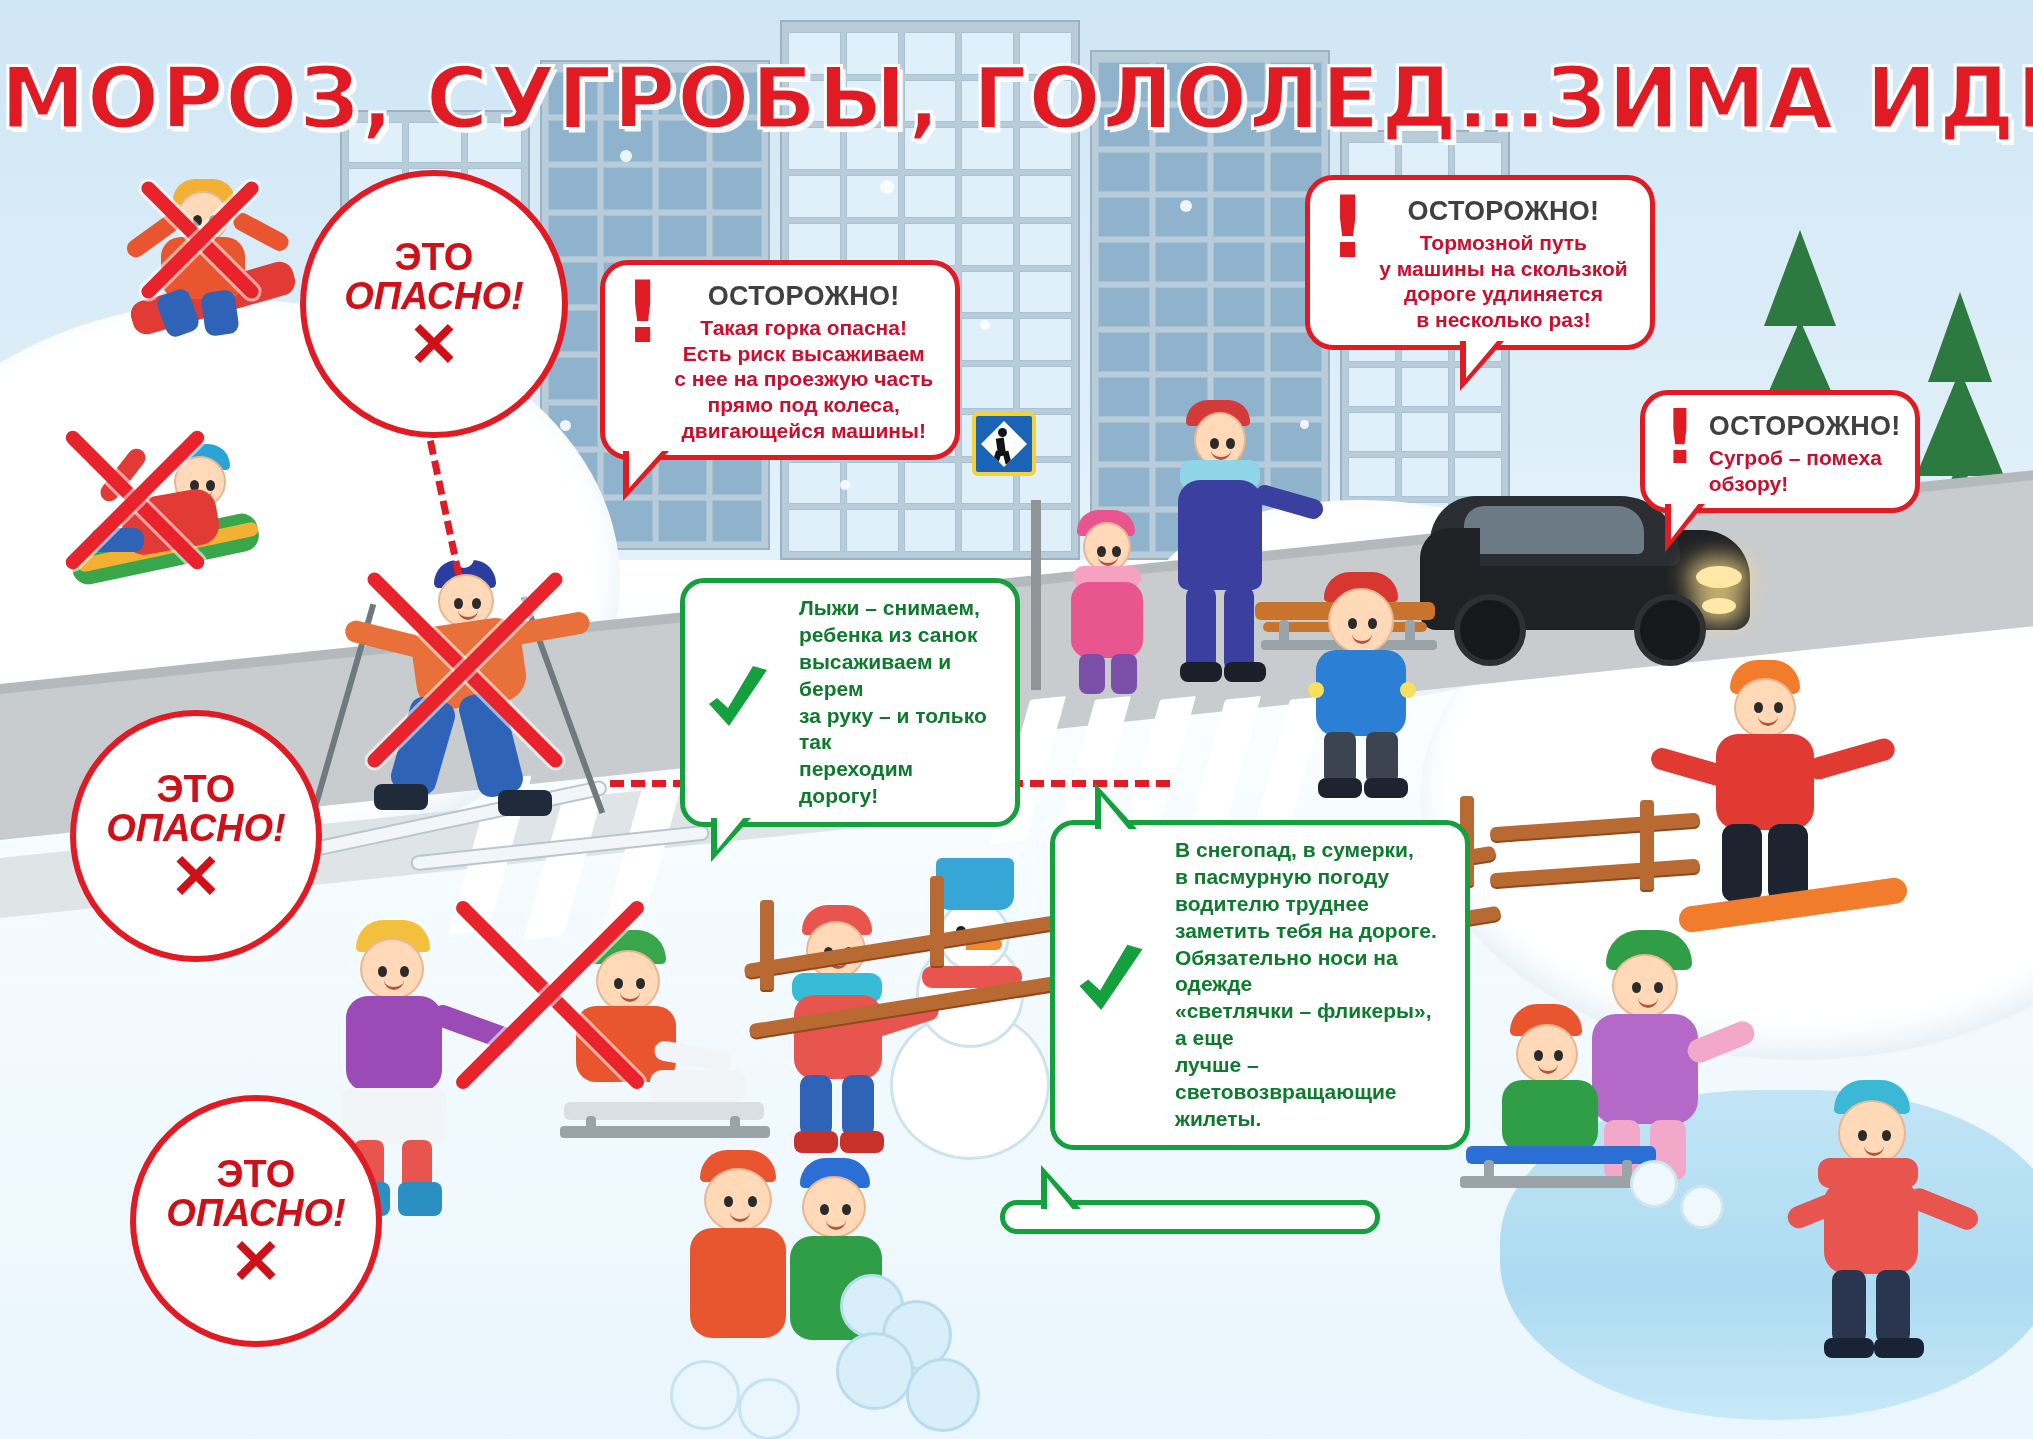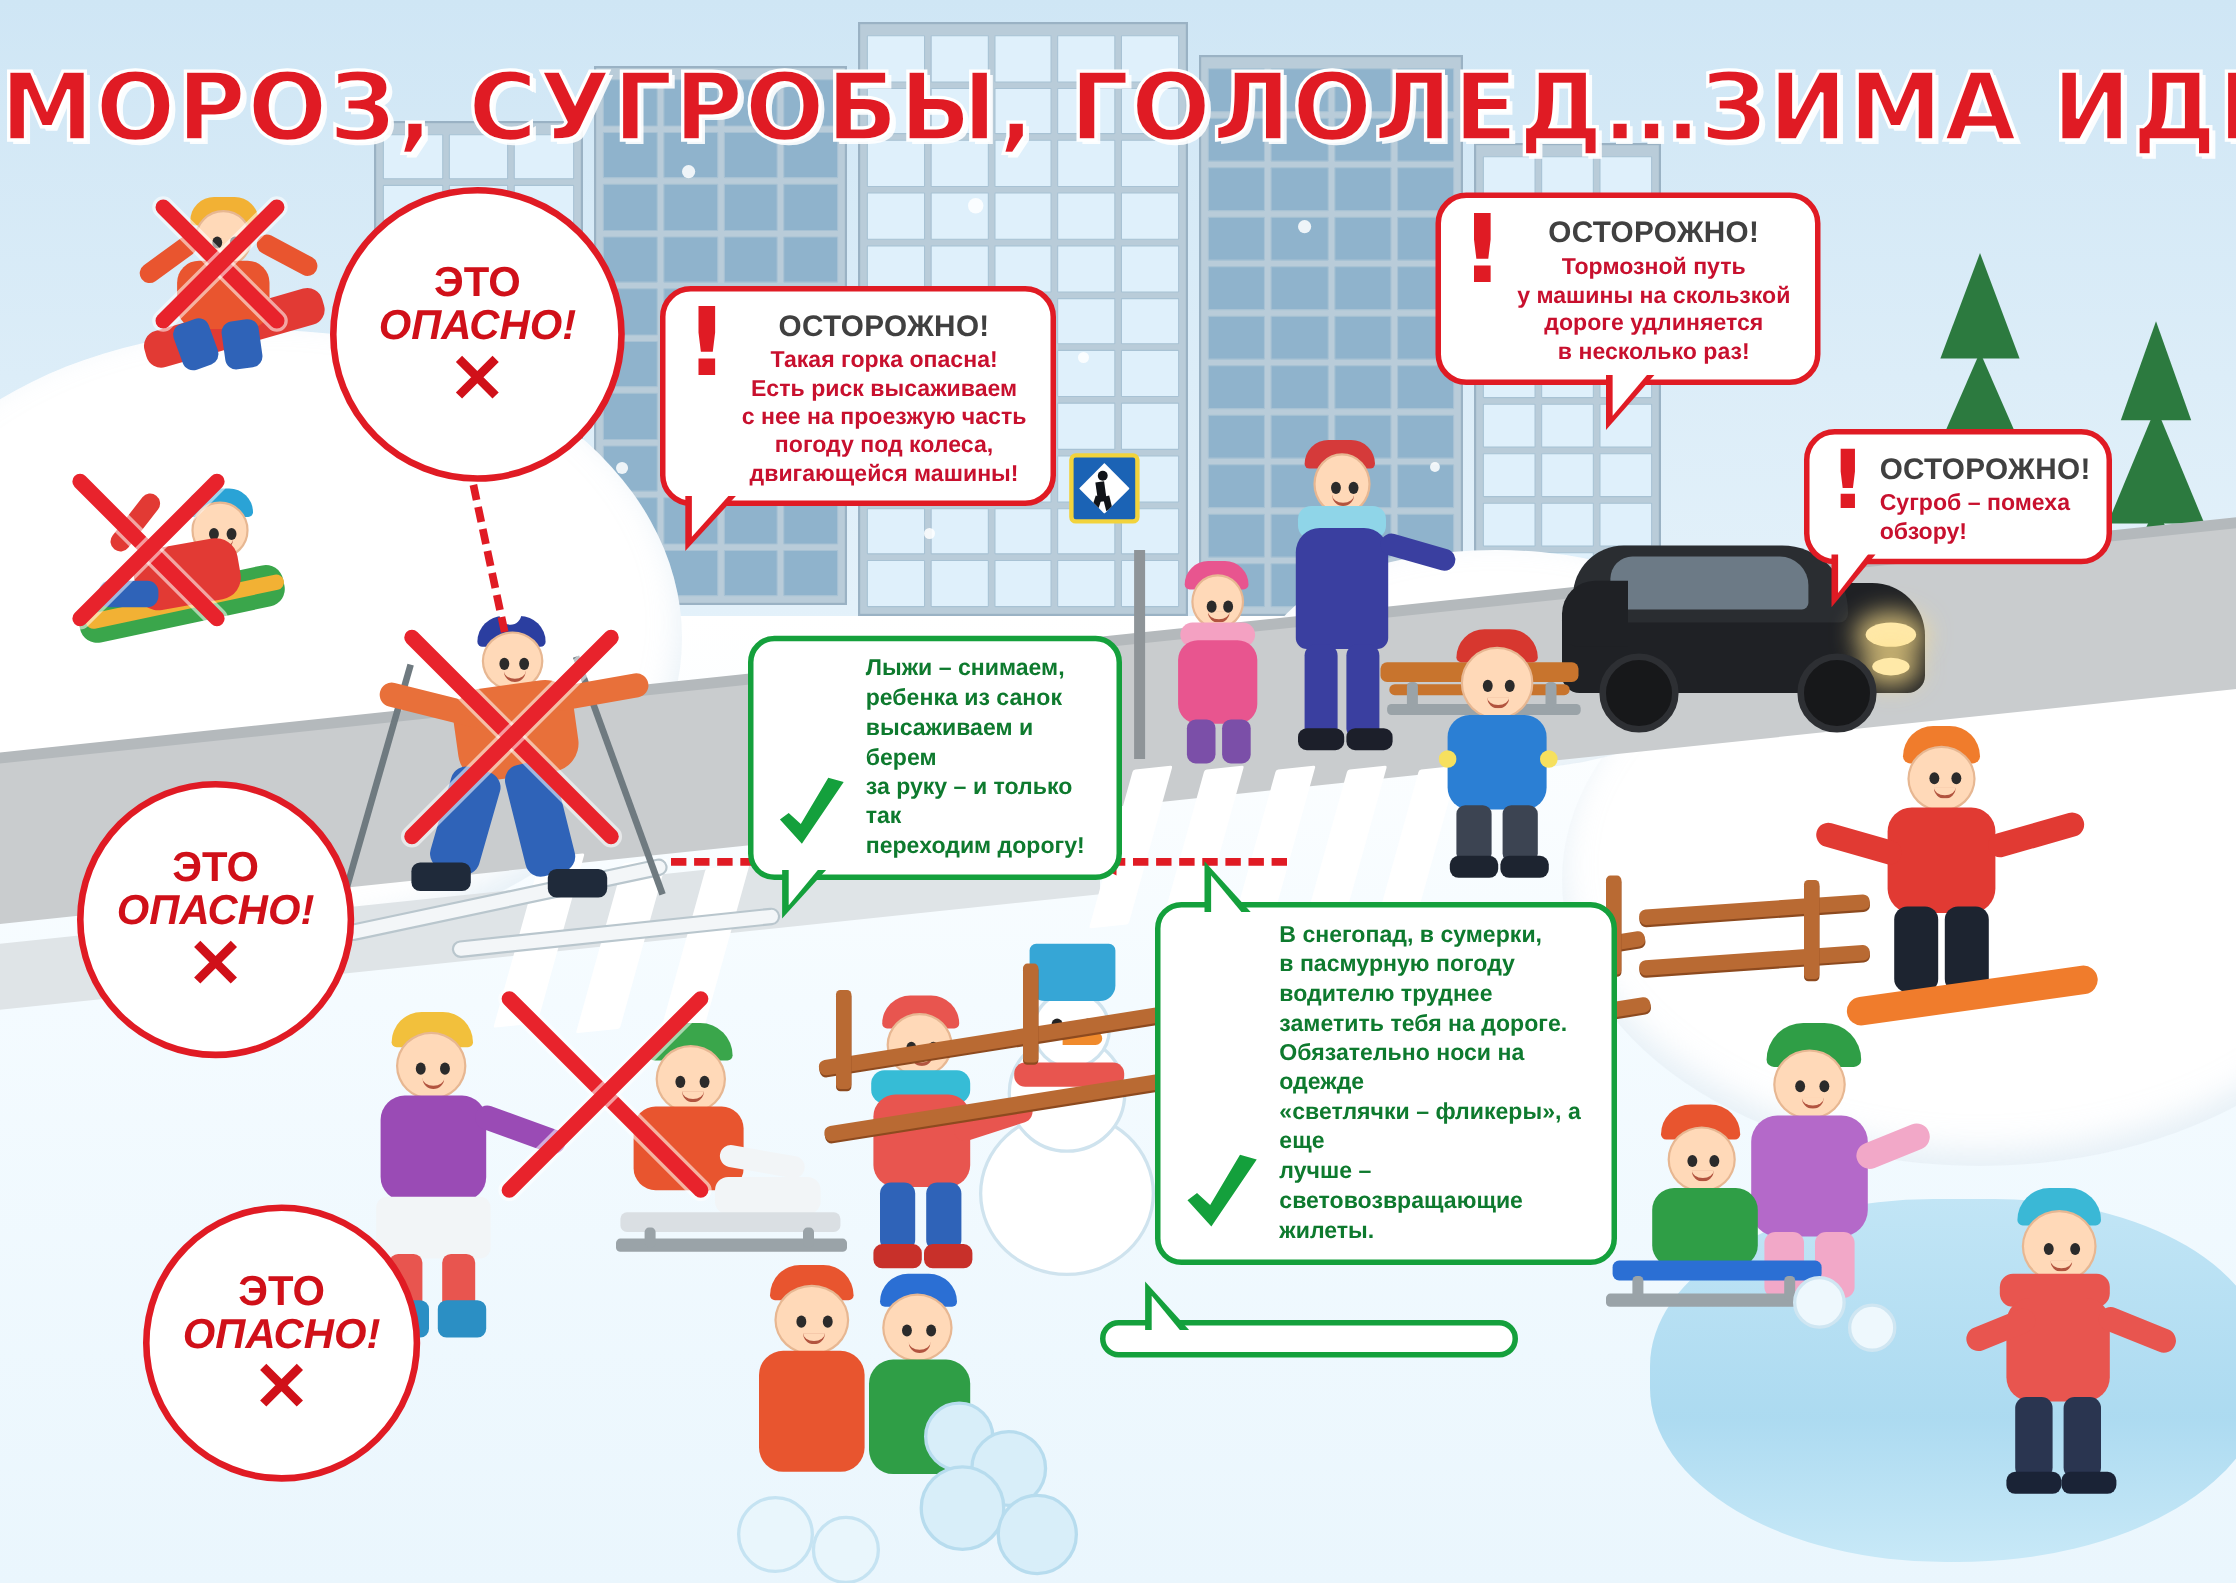--- a/index.html
+++ b/index.html
@@ -821,7 +821,7 @@
         <div class="bd">Такая горка опасна!</div>
         <div class="bd">Есть риск высаживаем</div>
         <div class="bd">с нее на проезжую часть</div>
-        <div class="bd">погоду под колеса,</div>
+        <div class="bd">прямо под колеса,</div>
         <div class="bd">двигающейся машины!</div>
       </div>
     </div>

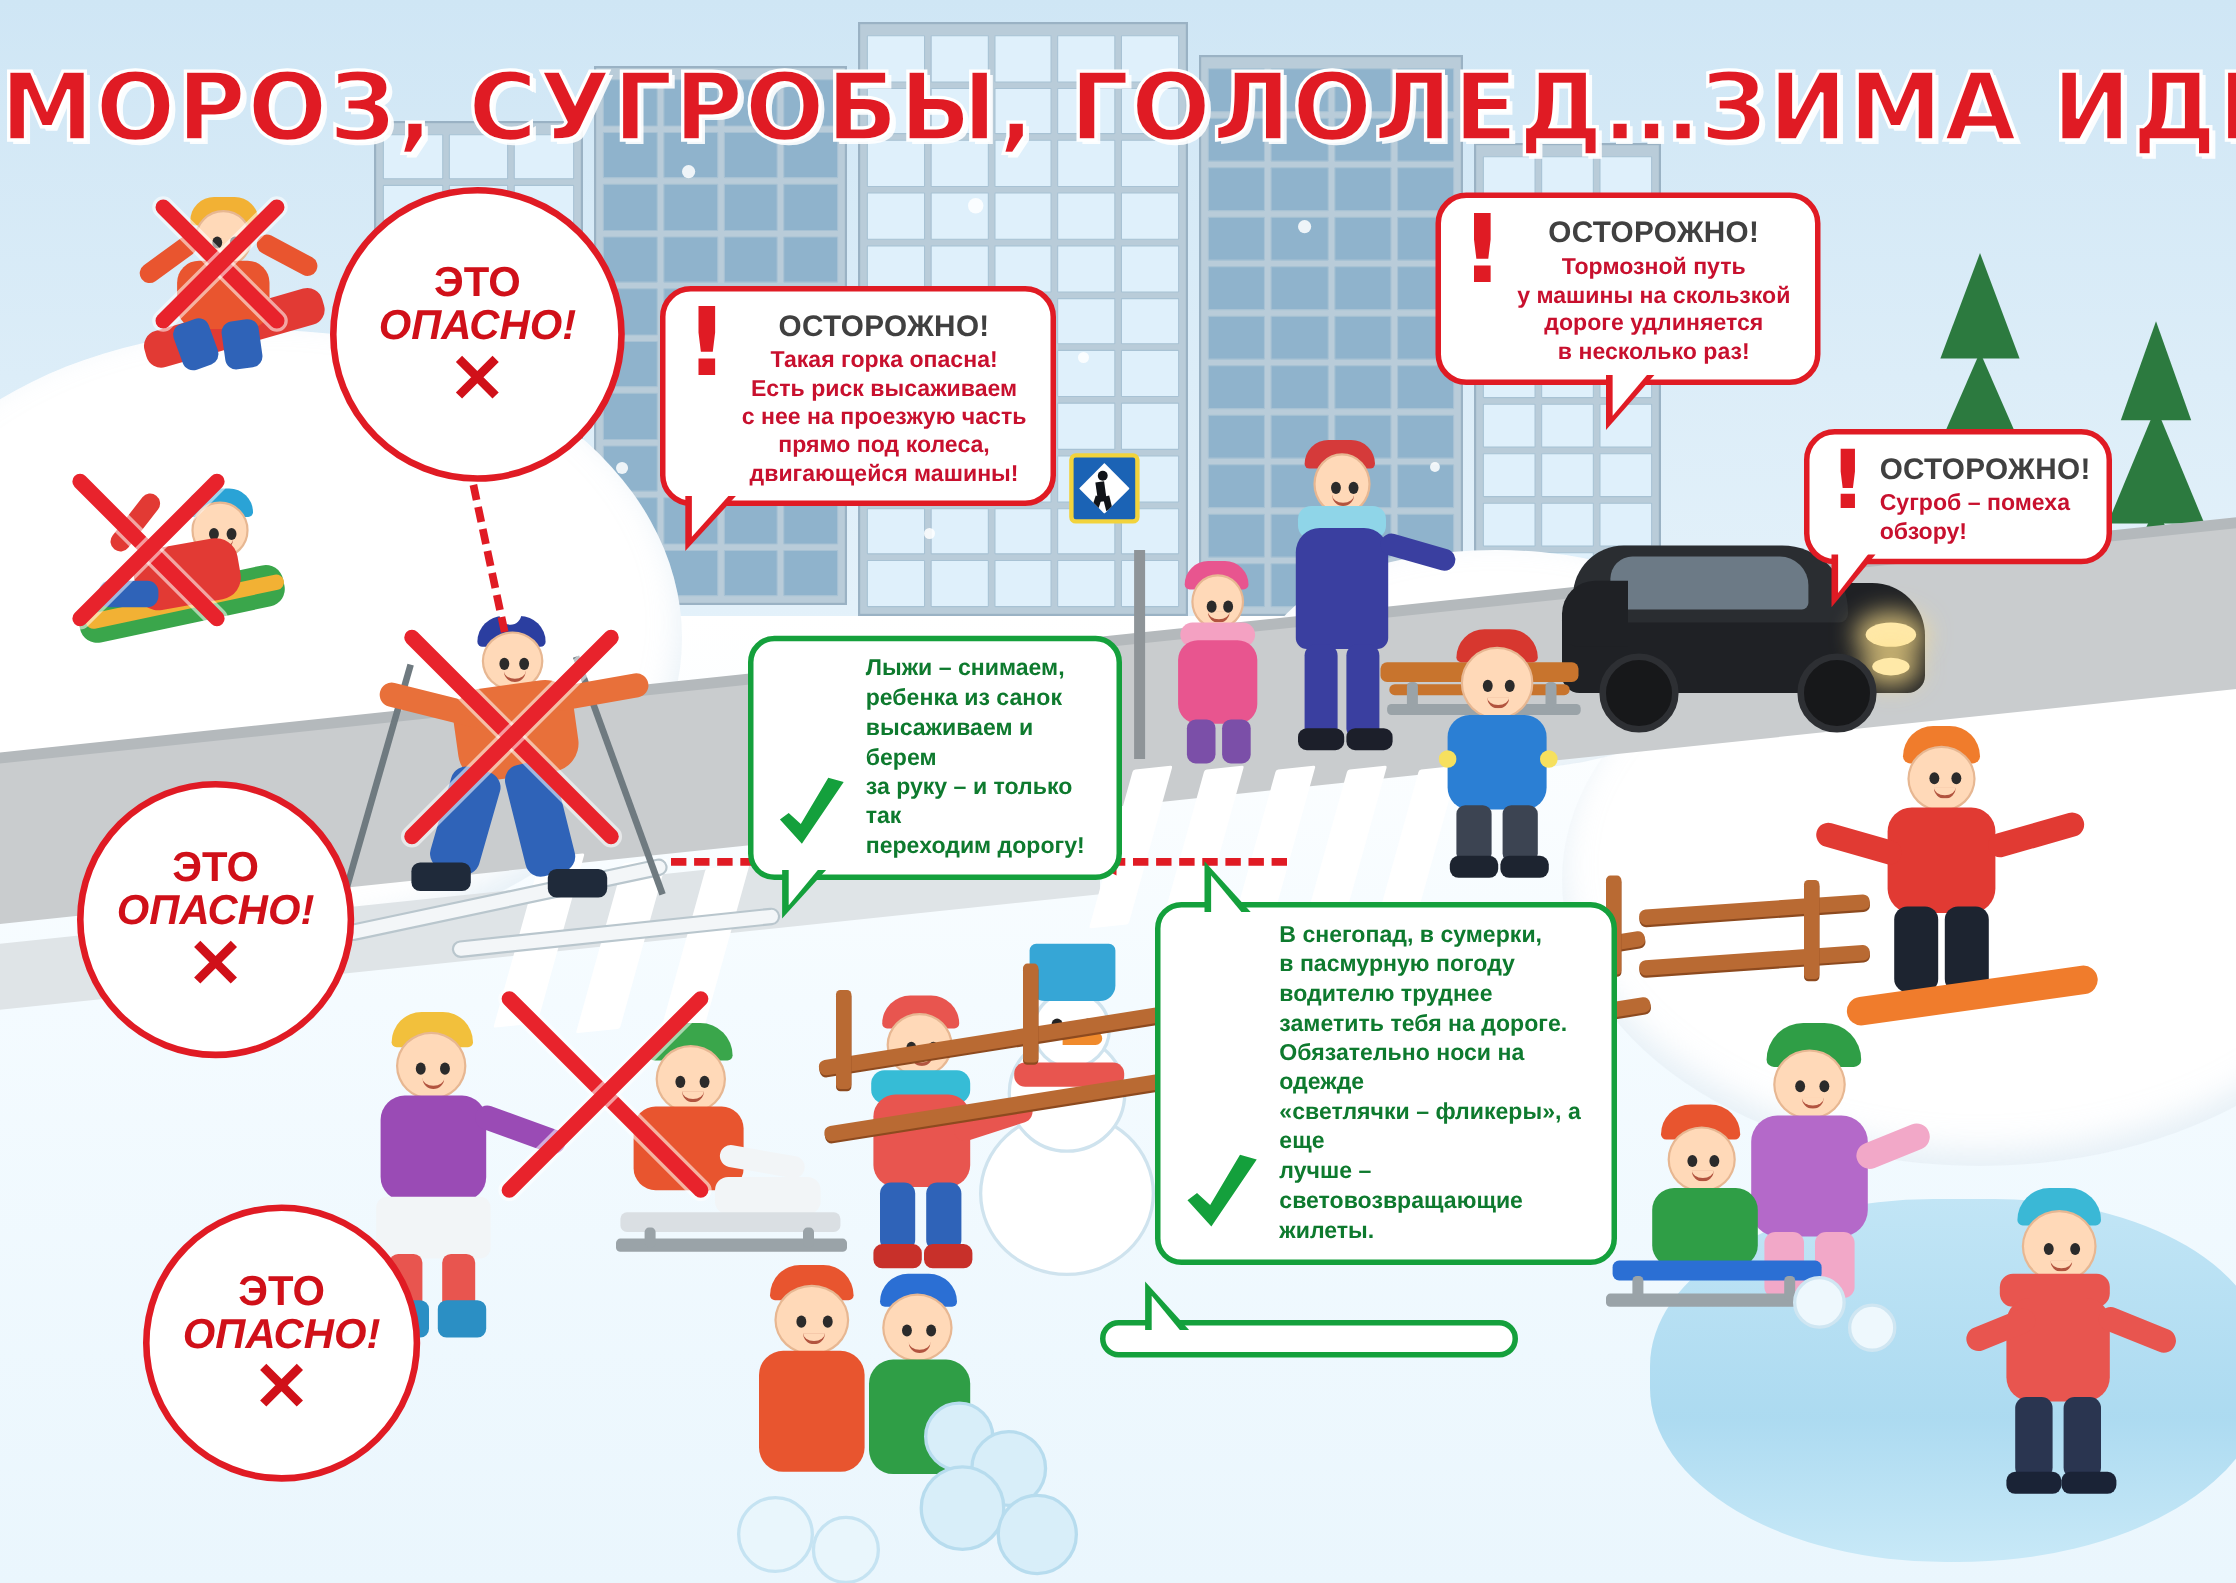--- a/index.html
+++ b/index.html
@@ -128,7 +128,7 @@
     font-size: 21px; color: #c8102e; font-weight: 700; line-height: 1.22;
   }
   .ok {
-    display: flex; align-items: flex-end; gap: 14px;
+    display: flex; align-items: center; gap: 26px;
   }
   .ok .check {
     flex: 0 0 auto;

